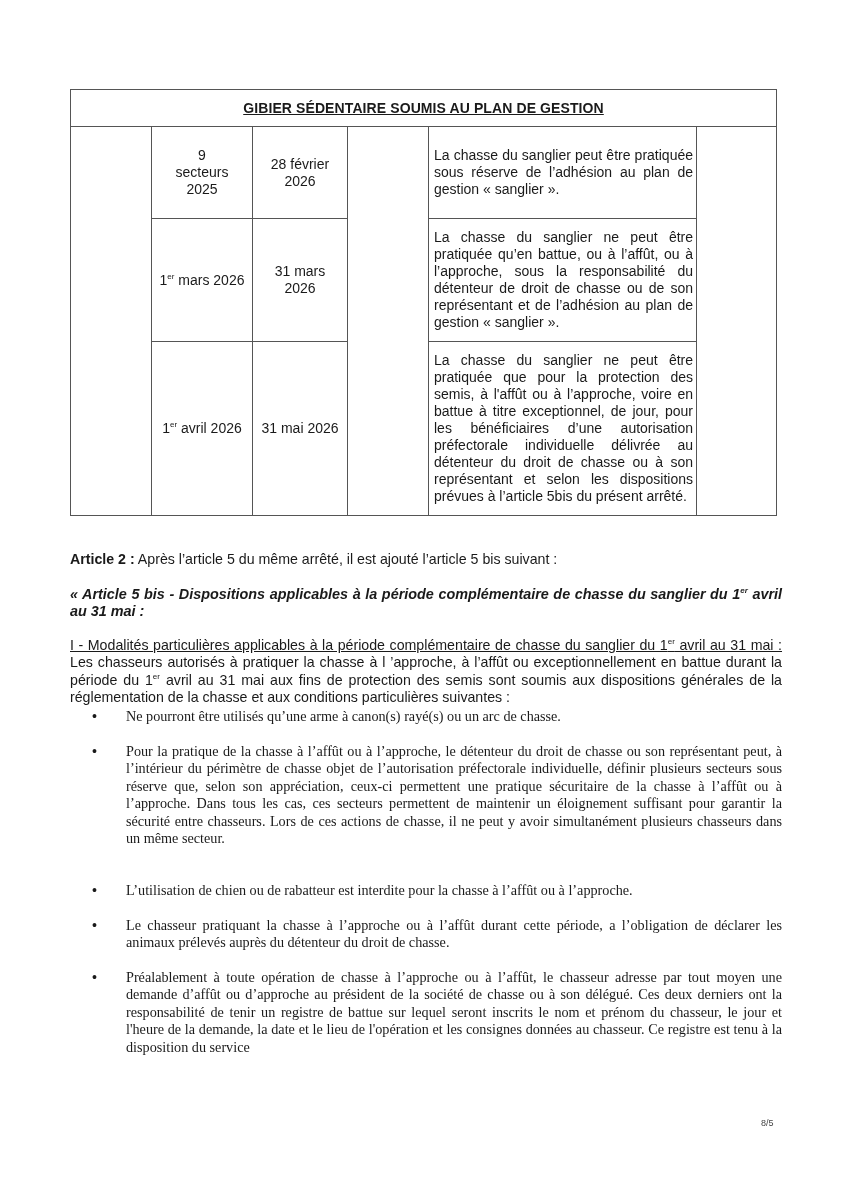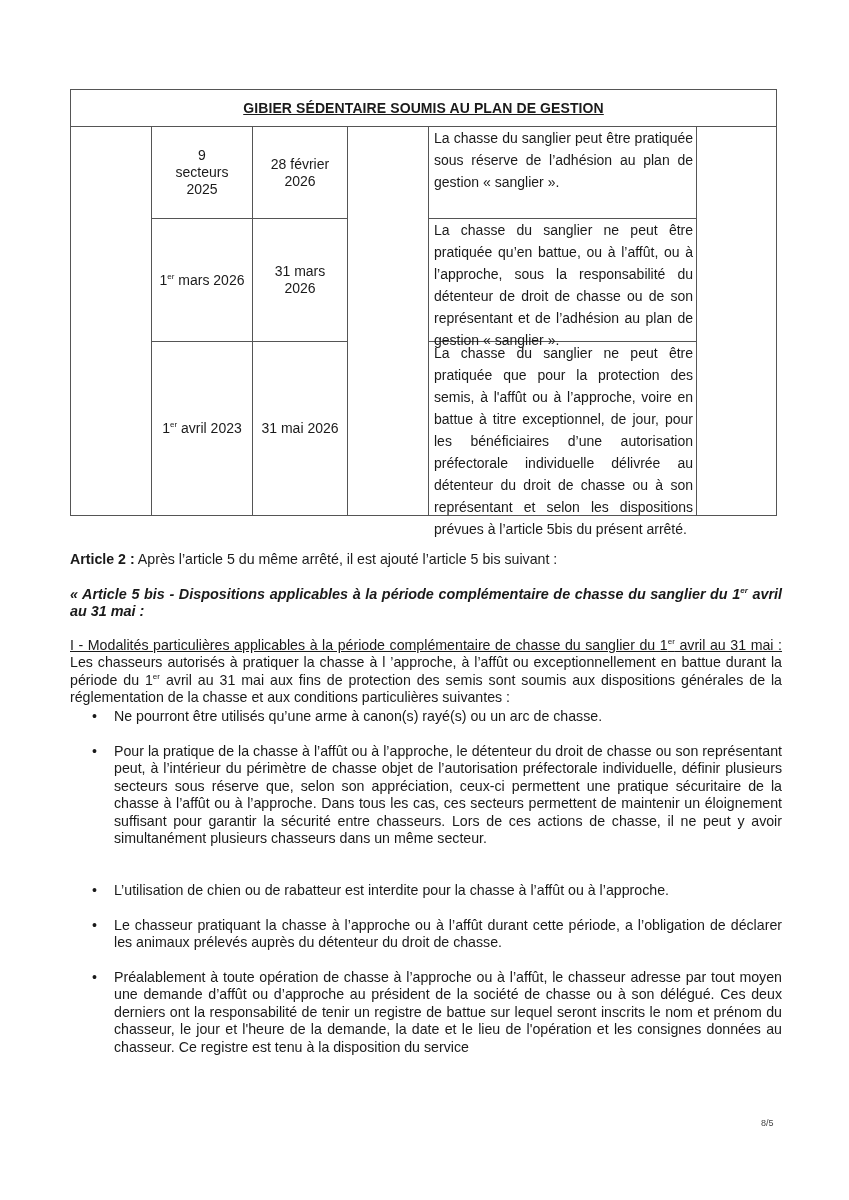--- a/index.html
+++ b/index.html
@@ -31,8 +31,8 @@
     }
     .desc {
       position: absolute; box-sizing: border-box;
-      font-size: 14px; line-height: 22px; text-align: justify;
-      padding: 0 3px 0 5px; display: flex; align-items: flex-start;
+      font-size: 14px; line-height: 17px; text-align: justify;
+      padding: 0 3px 0 5px; display: flex; align-items: center;
     }
     .desc span { display: block; width: 100%; }
     sup { font-size: 8px; line-height: 0; vertical-align: 6px; }

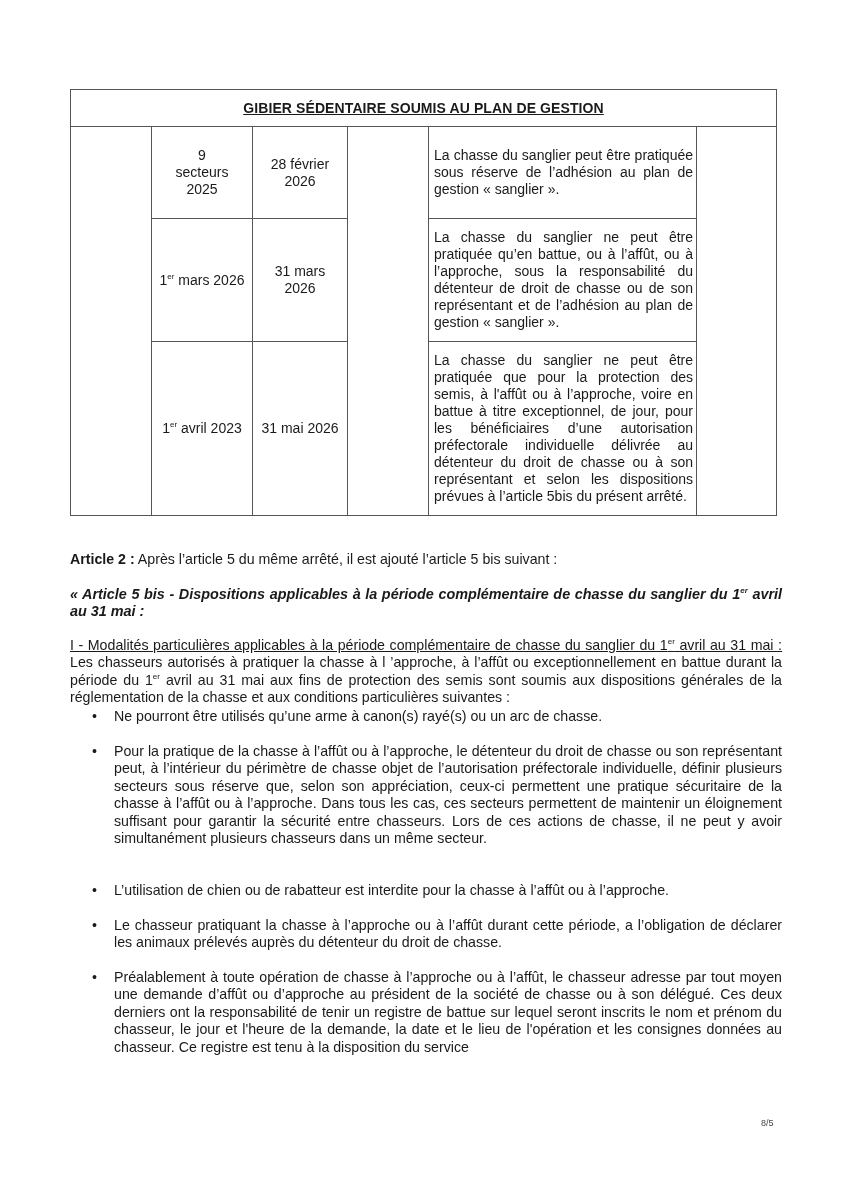--- a/index.html
+++ b/index.html
@@ -96,7 +96,7 @@
     </div>
 
     <div class="cell" style="left:81px; width:100px; top:252px; height:173px;">
-      <div><span>1</span><sup>er</sup><span> avril 2023</span></div>
+      <div><span>1</span><sup>er</sup><span> avril 2026</span></div>
     </div>
     <div class="cell" style="left:182px; width:94px; top:252px; height:173px;">
       <div>31 mai 2026</div>

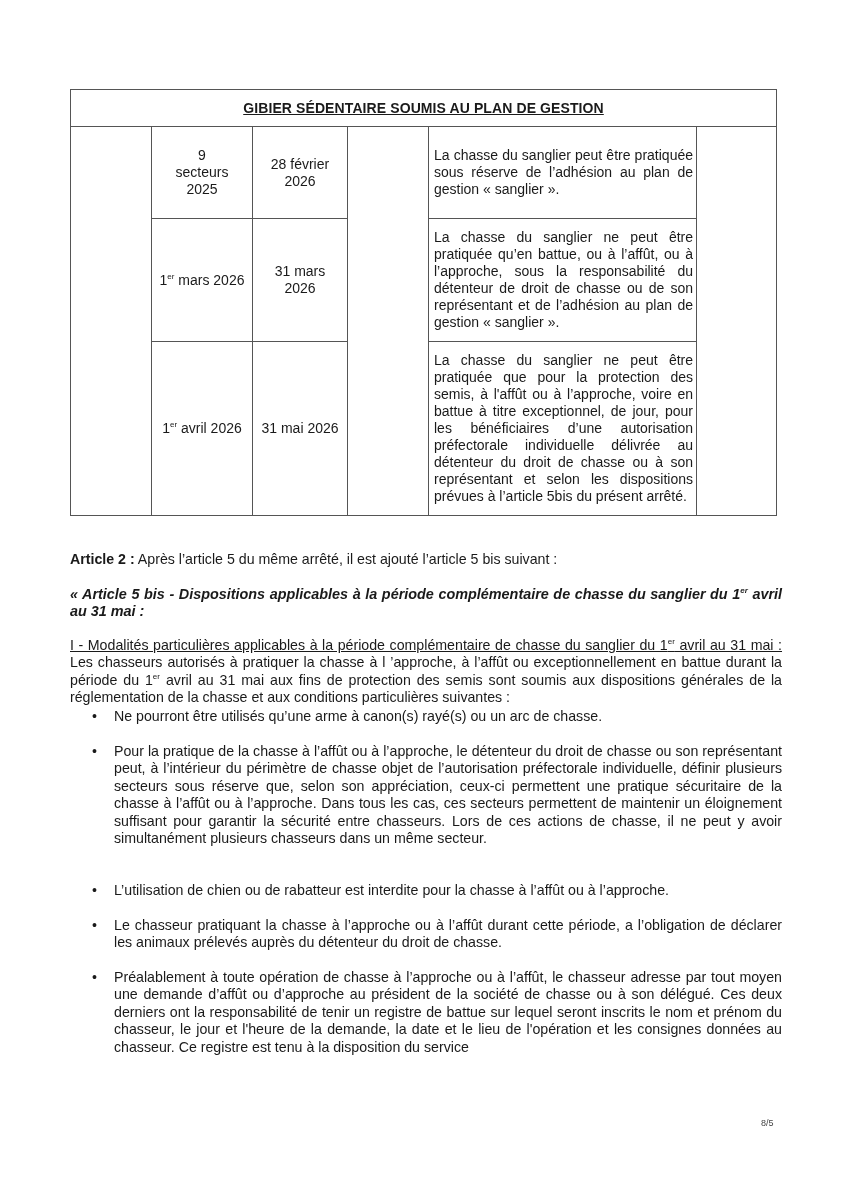--- a/index.html
+++ b/index.html
@@ -43,7 +43,7 @@
     .ul { text-decoration: underline; }
     .bullet { position: absolute; left: 70px; width: 712px; font-size: 14.2px; line-height: 17.4px; }
     .bullet .dot { position: absolute; left: 22px; top: 0; }
-    .bullet .btxt { margin-left: 44px; text-align: justify; }
+    .bullet .btxt { margin-left: 56px; text-align: justify; font-family: Liberation Serif, serif; }
     .pagenum { position: absolute; left: 761px; top: 1118px; font-size: 9px; color: #444; }
   </style>
 </head>

